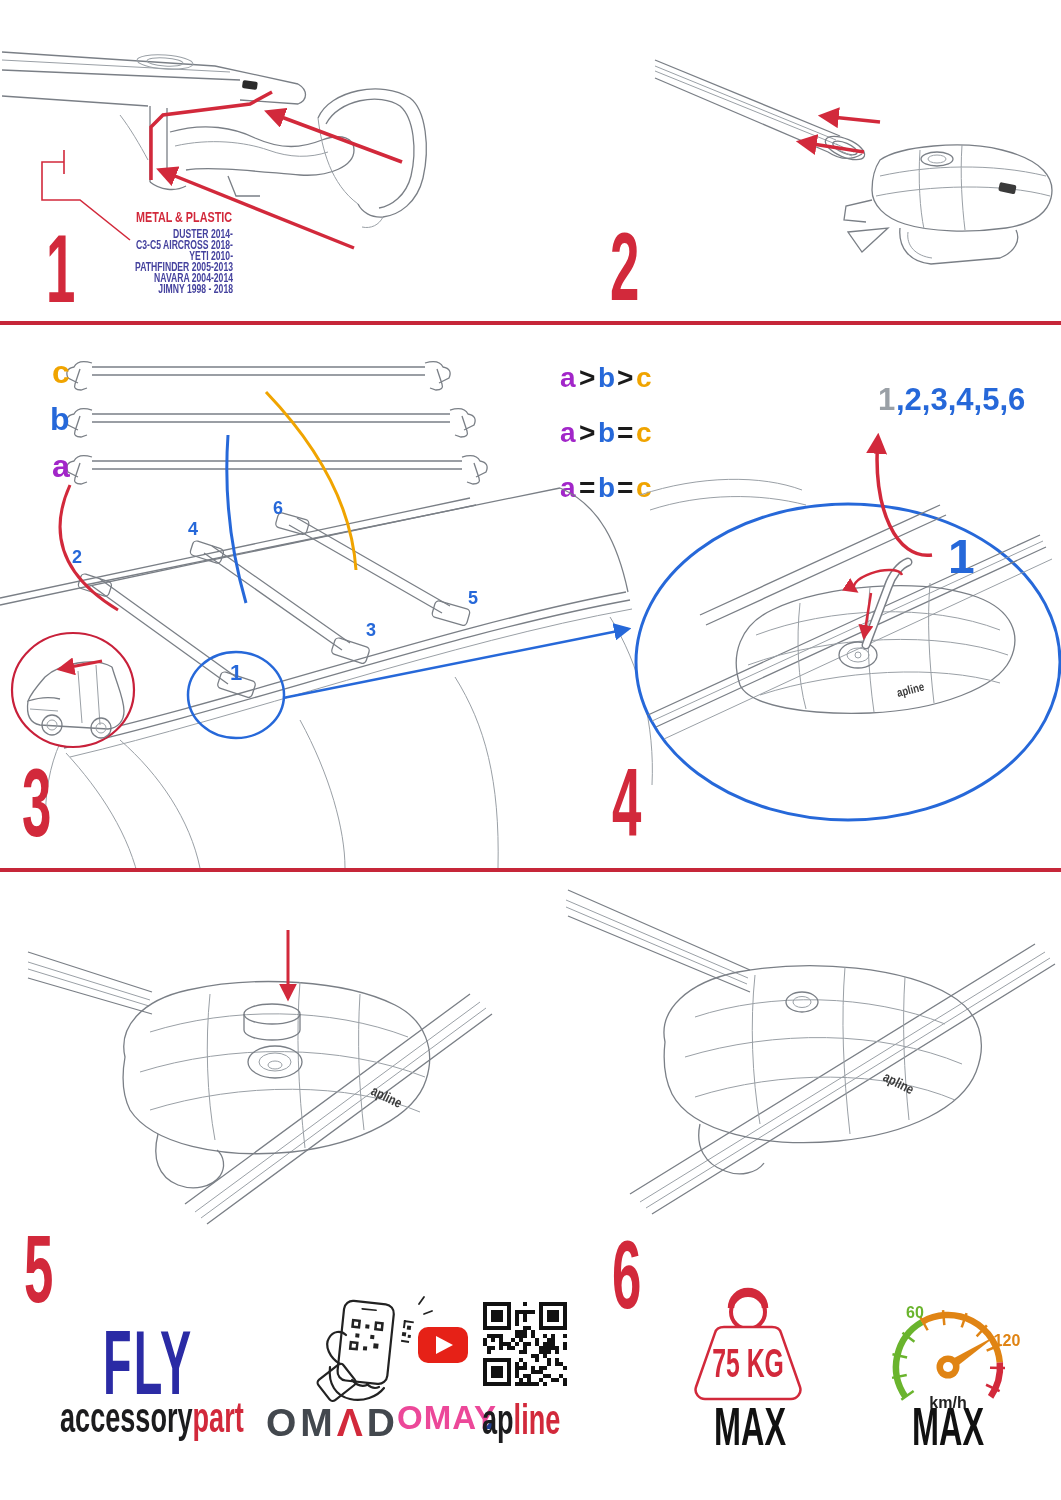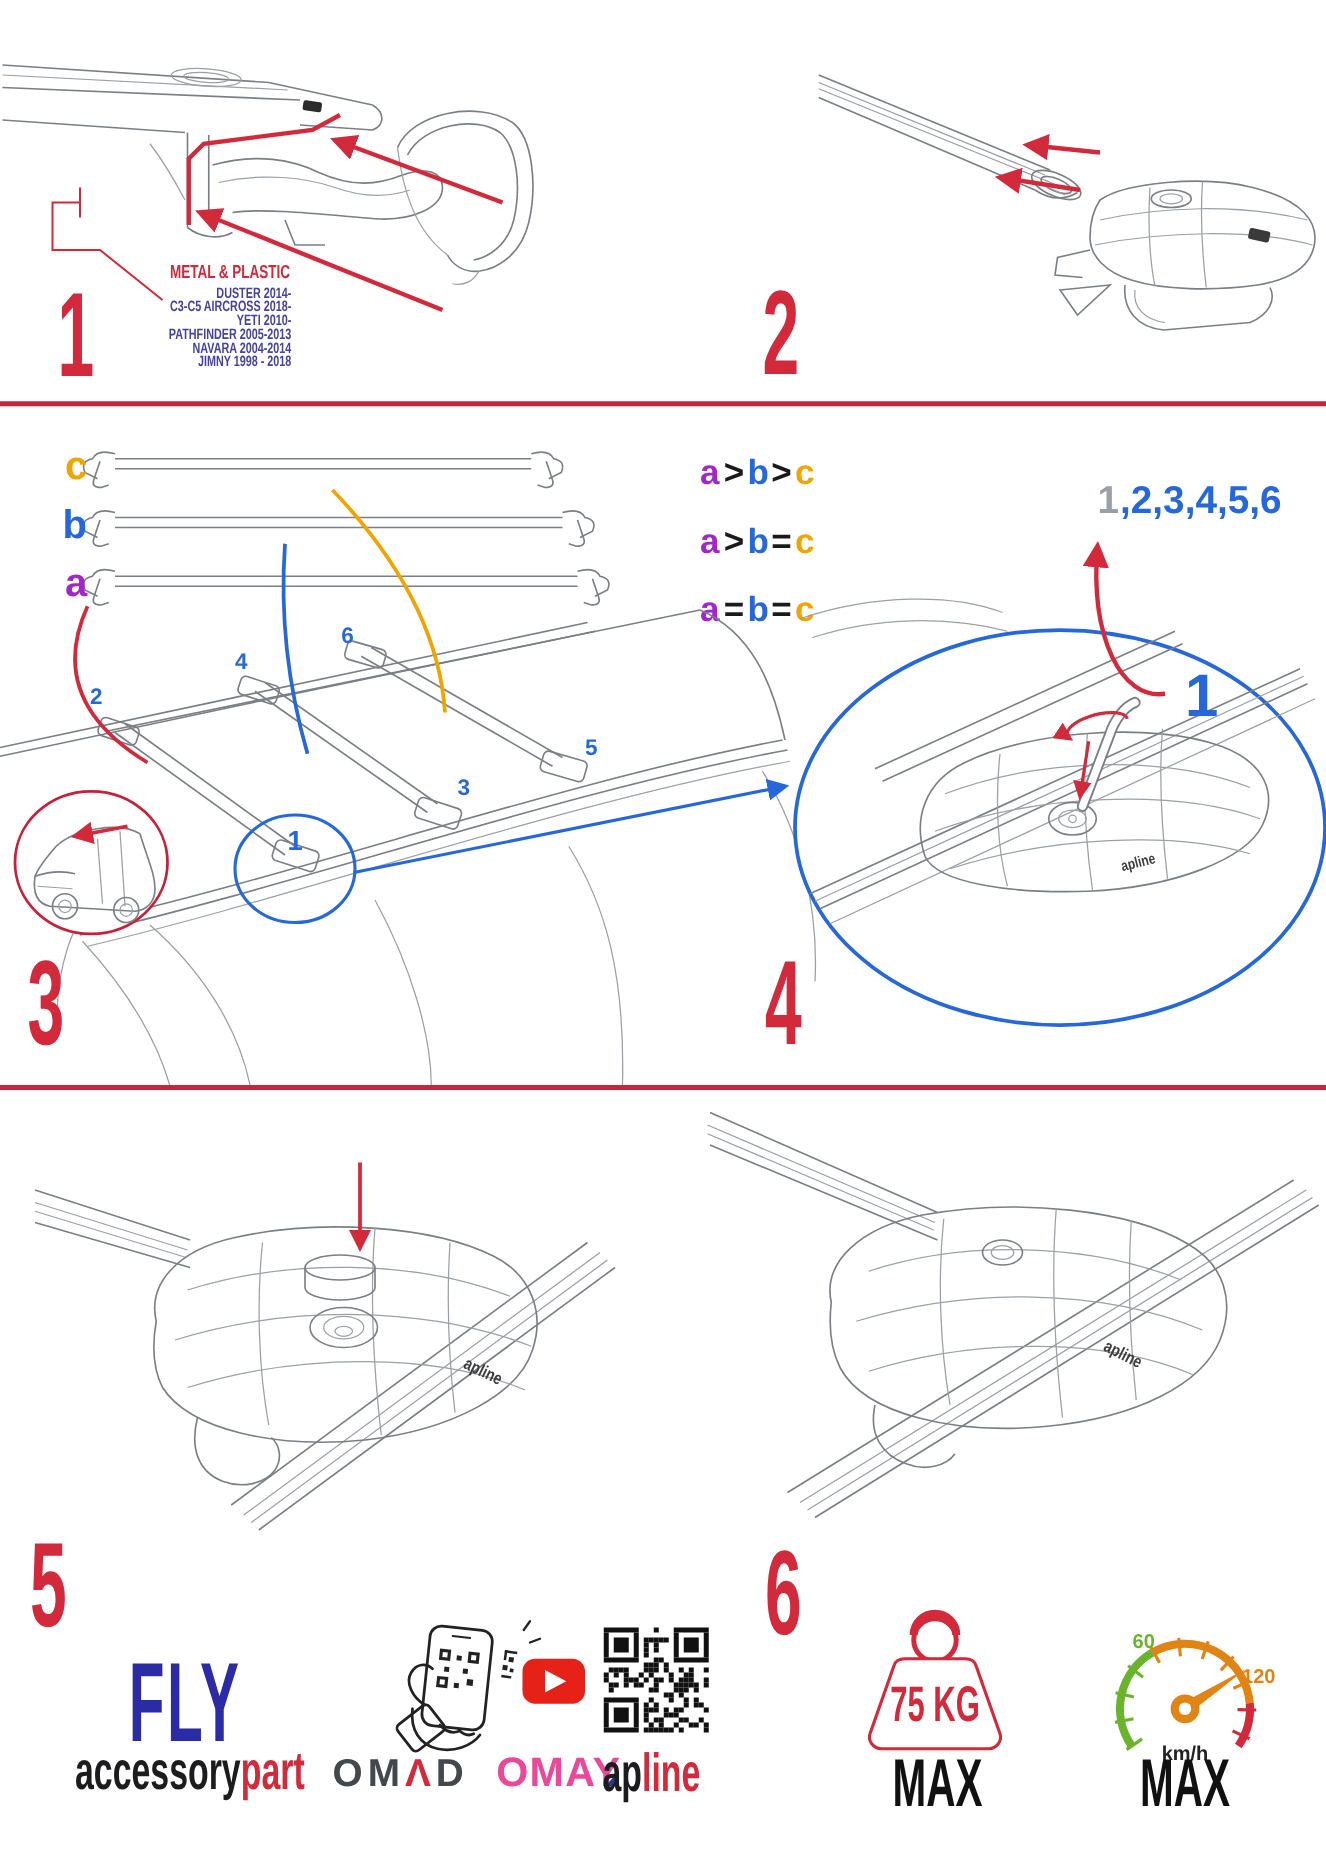--- a/index.html
+++ b/index.html
@@ -19,7 +19,7 @@
   .accpart{position:absolute;left:60px;top:1396px;font-size:43px;font-weight:bold;line-height:1;
        transform:scaleX(0.63);transform-origin:left top;letter-spacing:0;}
   .accpart .blk{color:#1c1c1e}.accpart .red{color:#d2293b}
-  .omad{position:absolute;left:266px;top:1403px;font-size:31px;font-weight:bold;color:#43484e;
+  .omad{position:absolute;left:266px;top:1403px;font-size:39px;font-weight:bold;color:#43484e;
        letter-spacing:4px;line-height:1;}
   .omad .red{color:#d2293b}
   .omay{position:absolute;left:397px;top:1401px;font-size:33px;font-weight:800;color:#ec4899;

